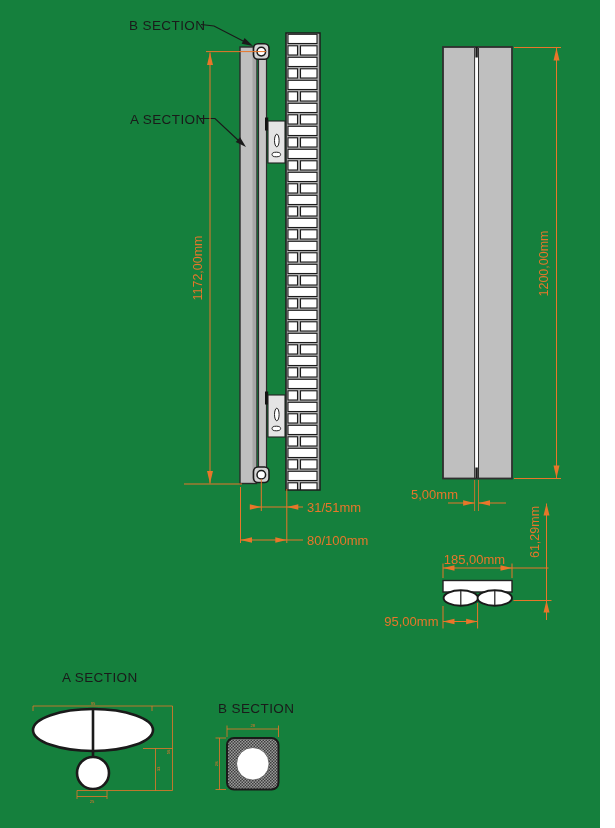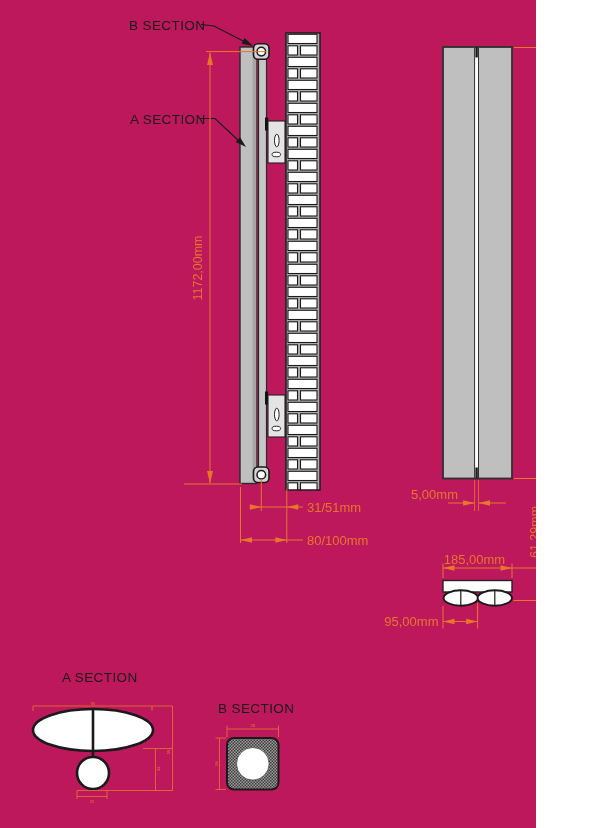--- a/index.html
+++ b/index.html
@@ -3,7 +3,7 @@
 <meta charset="utf-8">
 <style>
   html,body{margin:0;padding:0;background:#ffffff;}
-  .canvas{position:relative;width:536px;height:828px;background:#be185d;overflow:hidden;font-family:"Liberation Sans",sans-serif;}
+  .canvas{position:relative;width:600px;height:828px;background:#15803d;overflow:hidden;font-family:"Liberation Sans",sans-serif;}
   svg{display:block;}
   text{font-family:"Liberation Sans",sans-serif;}
   .title-text{font-size:13.5px;fill:#1a1a1a;letter-spacing:.4px;}

